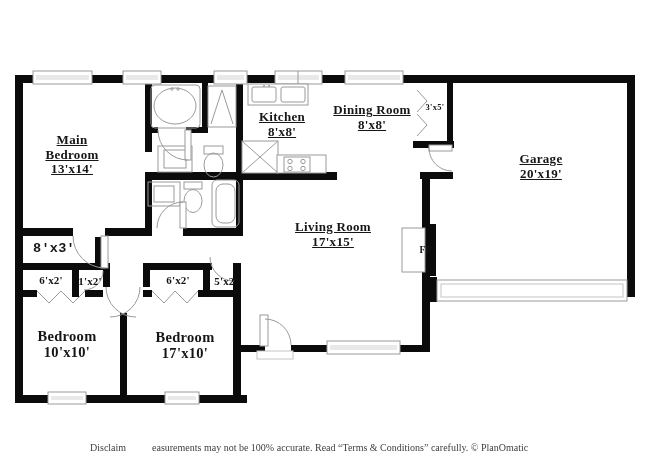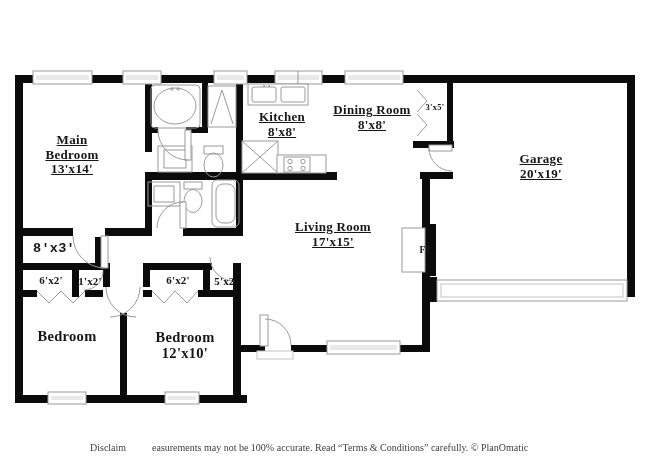--- a/index.html
+++ b/index.html
@@ -232,6 +232,7 @@
 
 <div class="lbl room-sm" style="left:22px;top:328px;width:90px;">
   <span>Bedroom</span>
+  <span class="dims">10'x10'</span>
 </div>
 
 <div class="lbl room-sm" style="left:140px;top:329px;width:90px;">

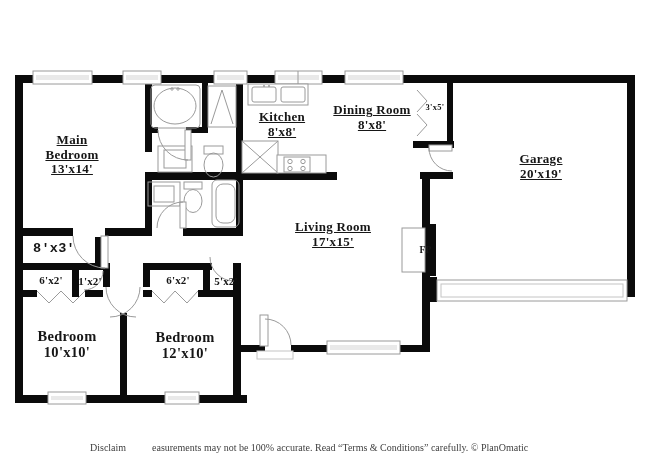--- a/index.html
+++ b/index.html
@@ -237,7 +237,7 @@
 
 <div class="lbl room-sm" style="left:140px;top:329px;width:90px;">
   <span>Bedroom</span>
-  <span class="dims">12'x10'</span>
+  <span class="dims">17'x10'</span>
 </div>
 
 <div id="footer">

